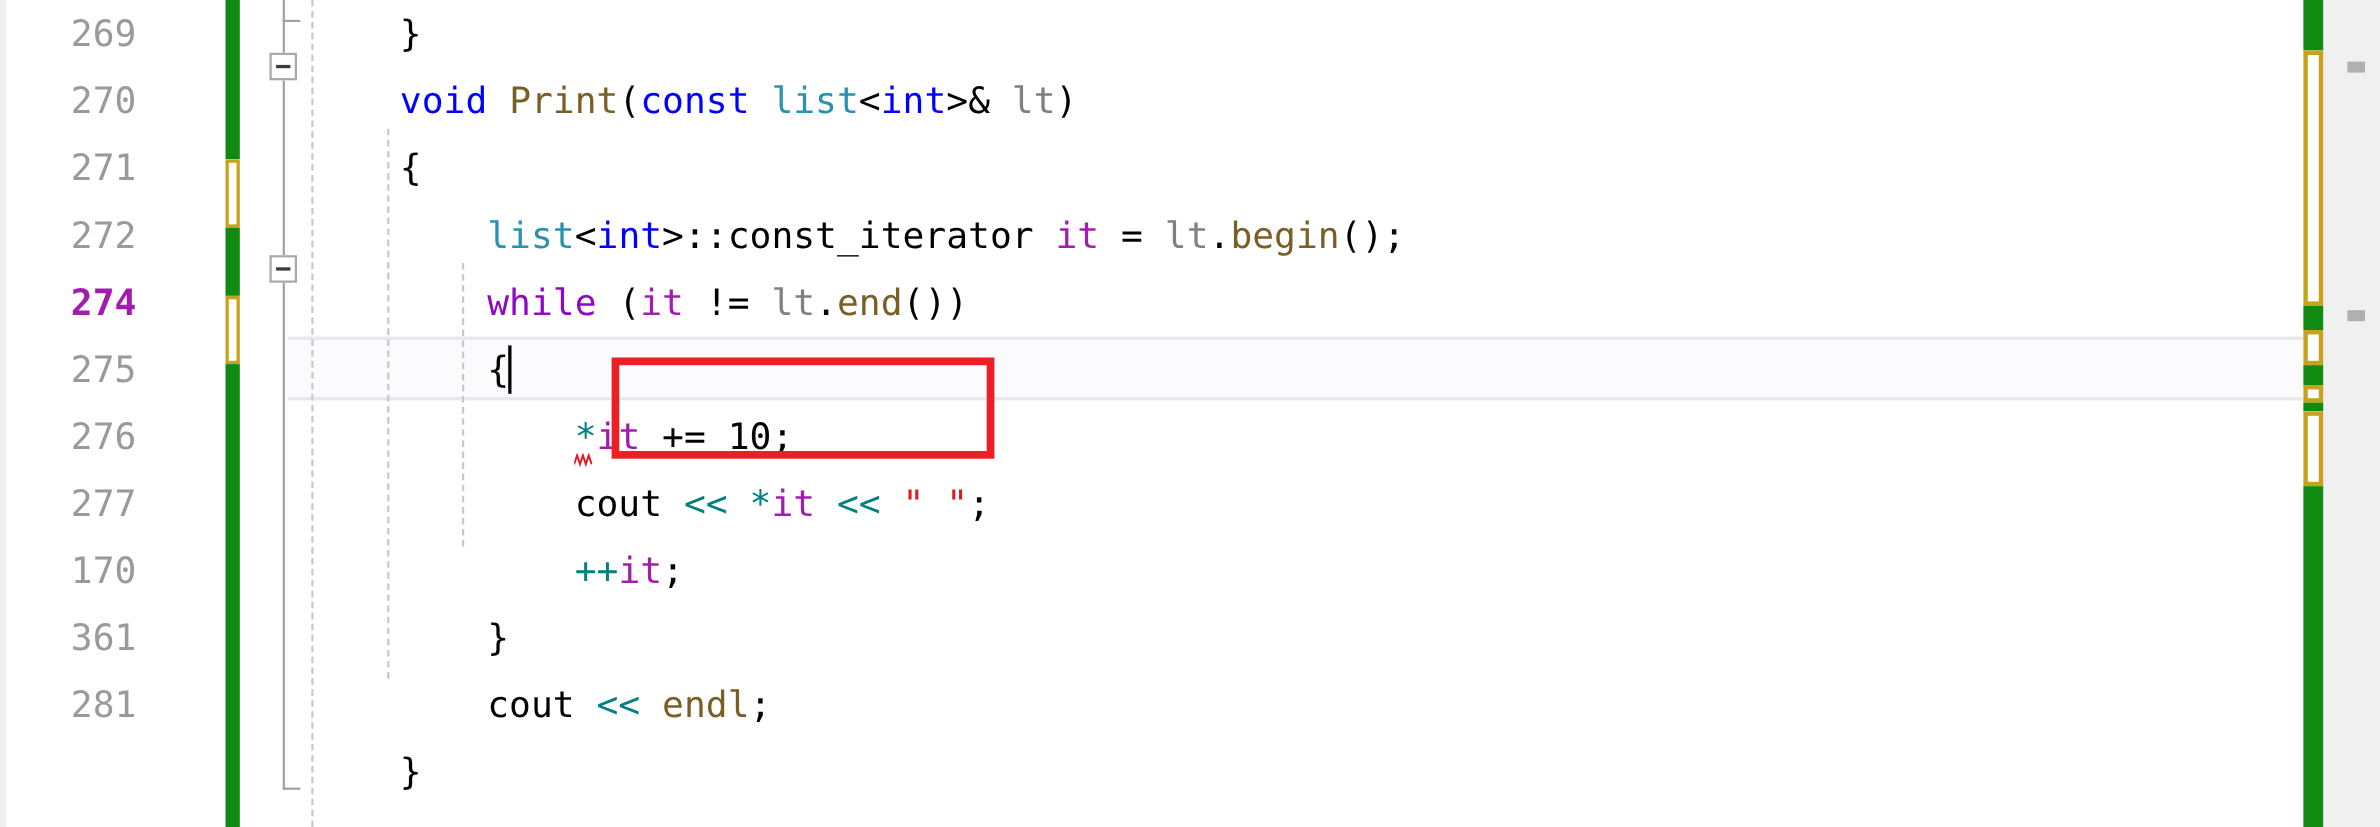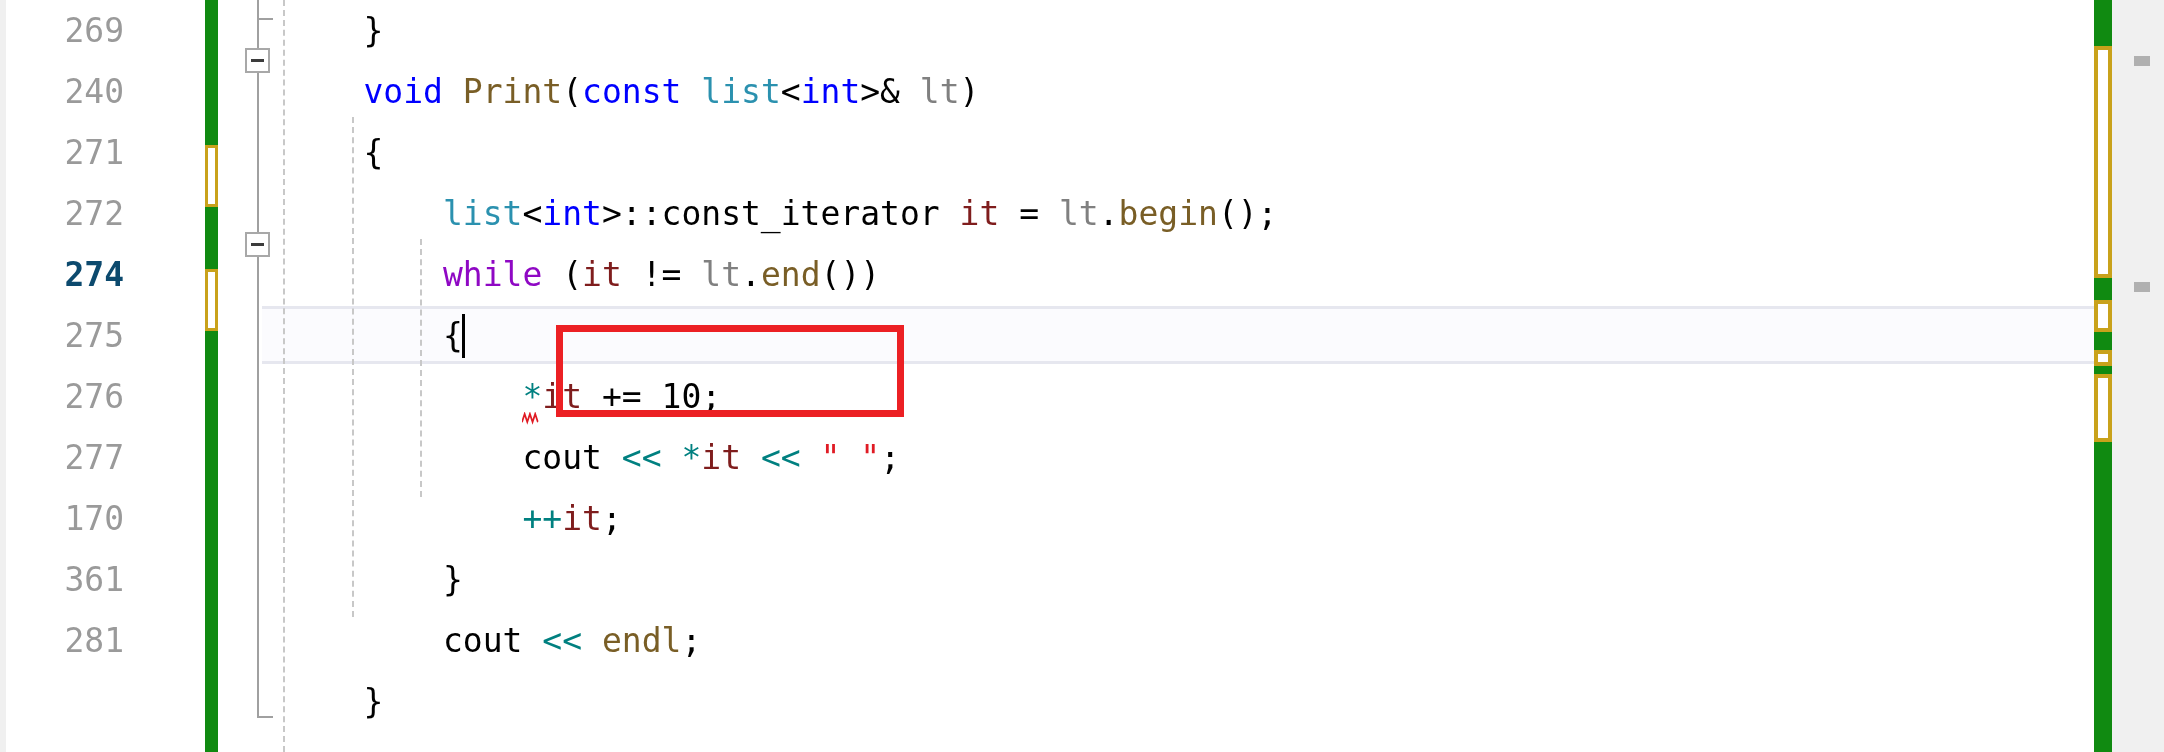--- a/index.html
+++ b/index.html
@@ -194,7 +194,7 @@
         <div class="linenum">269</div>
       </div>
       <div class="row">
-        <div class="linenum">240</div>
+        <div class="linenum">270</div>
       </div>
       <div class="row">
         <div class="linenum">271</div>

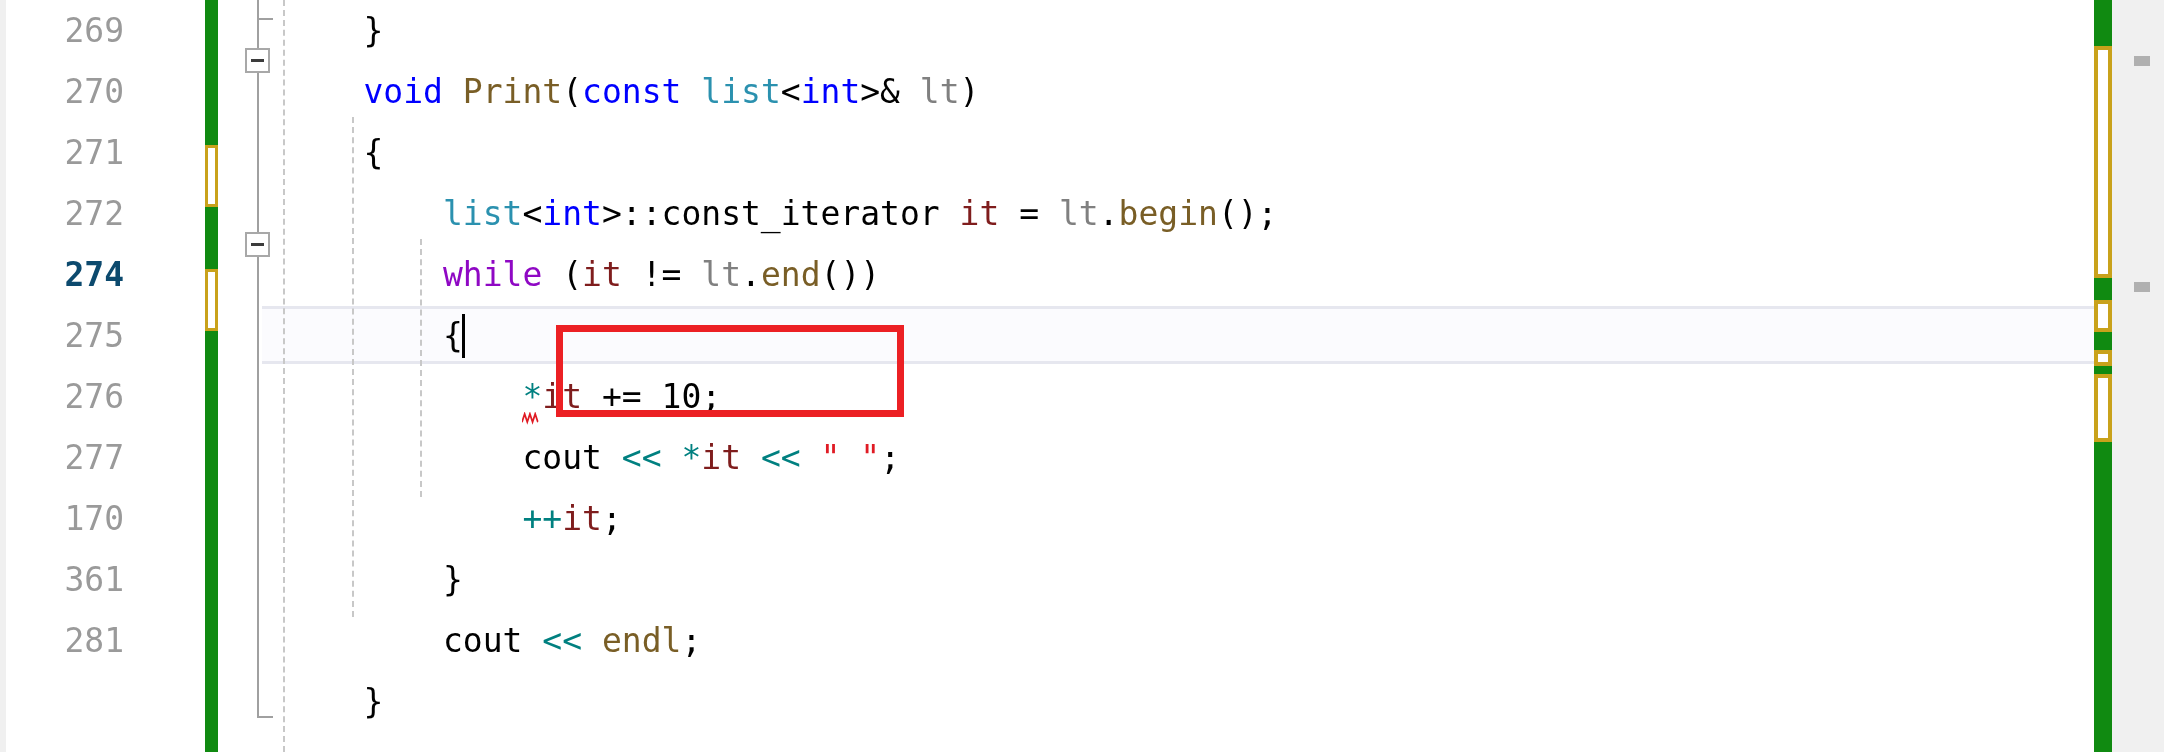--- a/index.html
+++ b/index.html
@@ -77,7 +77,7 @@
   .t-type   { color: #2b91af; }
   .t-func   { color: #795e26; }
   .t-param  { color: #808080; }
-  .t-var    { color: #7f1d1d; }
+  .t-var    { color: #a21caf; }
   .t-op     { color: #008080; }
   .t-str    { color: #e01b24; }
   .t-plain  { color: #000000; }

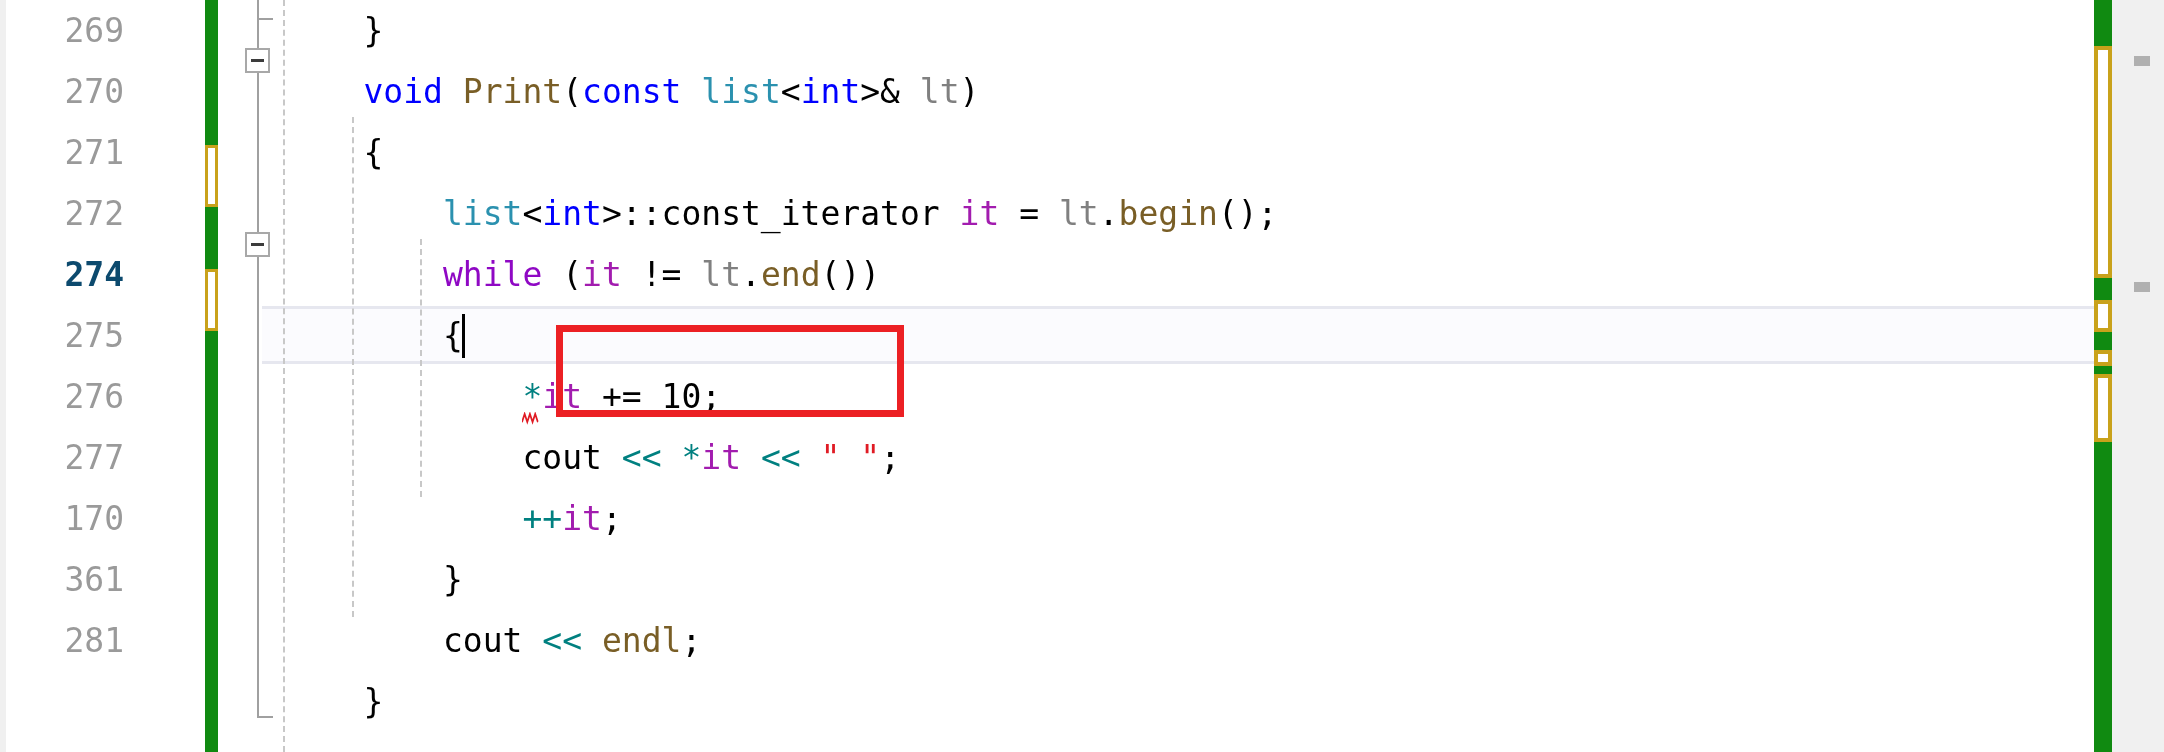--- a/index.html
+++ b/index.html
@@ -43,7 +43,7 @@
     text-align: right;
     white-space: pre;
   }
-  .linenum.current { color: #0c4a6e; font-weight: bold; margin-left: 36px; }
+  .linenum.current { color: #a21caf; font-weight: bold; margin-left: 36px; }
 
   
   #current-line-box {

